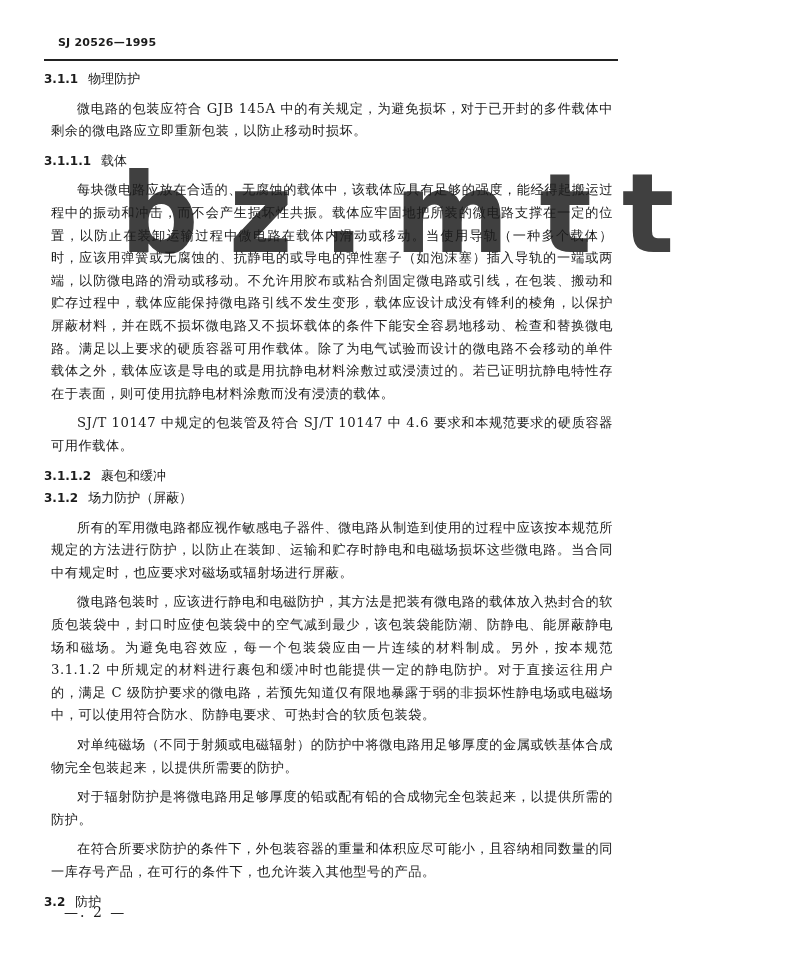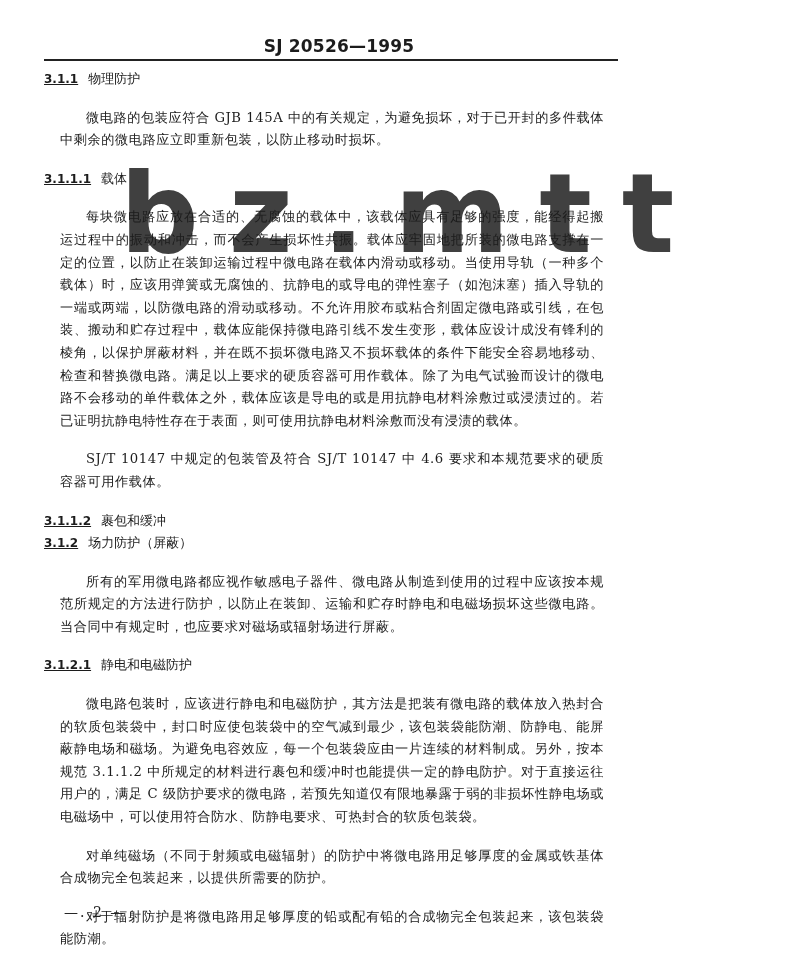--- a/index.html
+++ b/index.html
@@ -37,12 +37,11 @@
     .header {
       position: absolute;
       top: 36px;
-      left: 8px;
+      left: 14px;
       width: 574px;
-      text-align: center;
       font-family: "DejaVu Sans", "Liberation Sans", sans-serif;
       font-weight: bold;
-      font-size: 17px;
+      font-size: 11px;
       letter-spacing: 0.2px;
     }
     .header-rule {

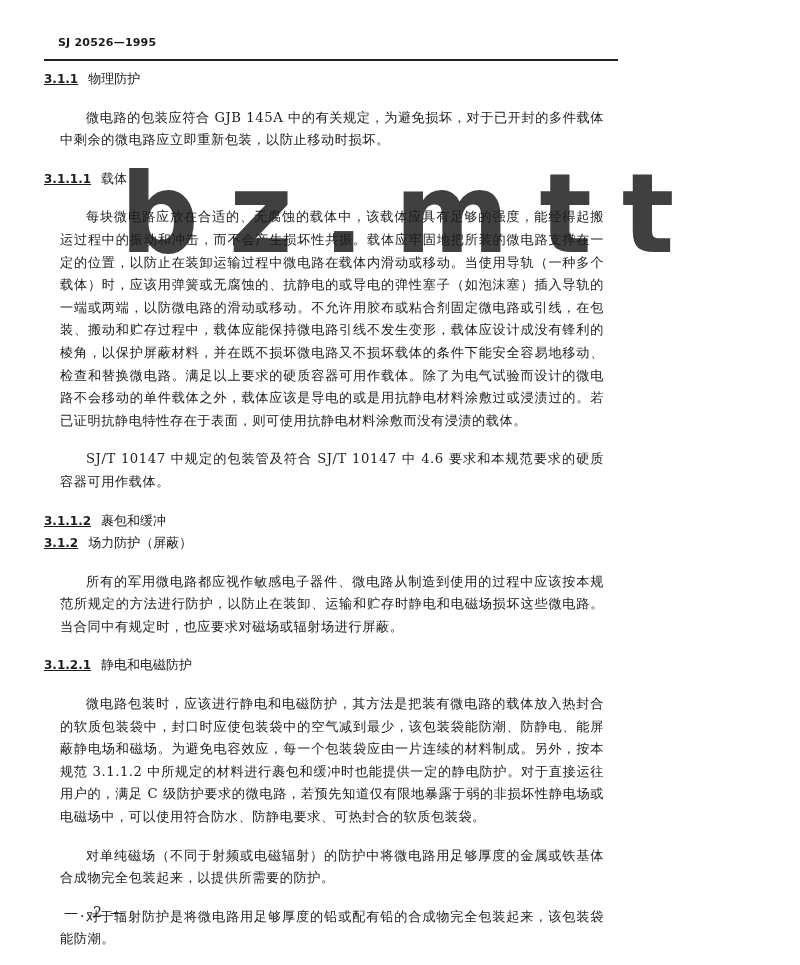--- a/index.html
+++ b/index.html
@@ -70,7 +70,6 @@
       font-size: 12px;
       display: inline-block;
       margin-right: 10px;
-      text-decoration: underline;
     }
     .heading .title {
       font-size: 13px;

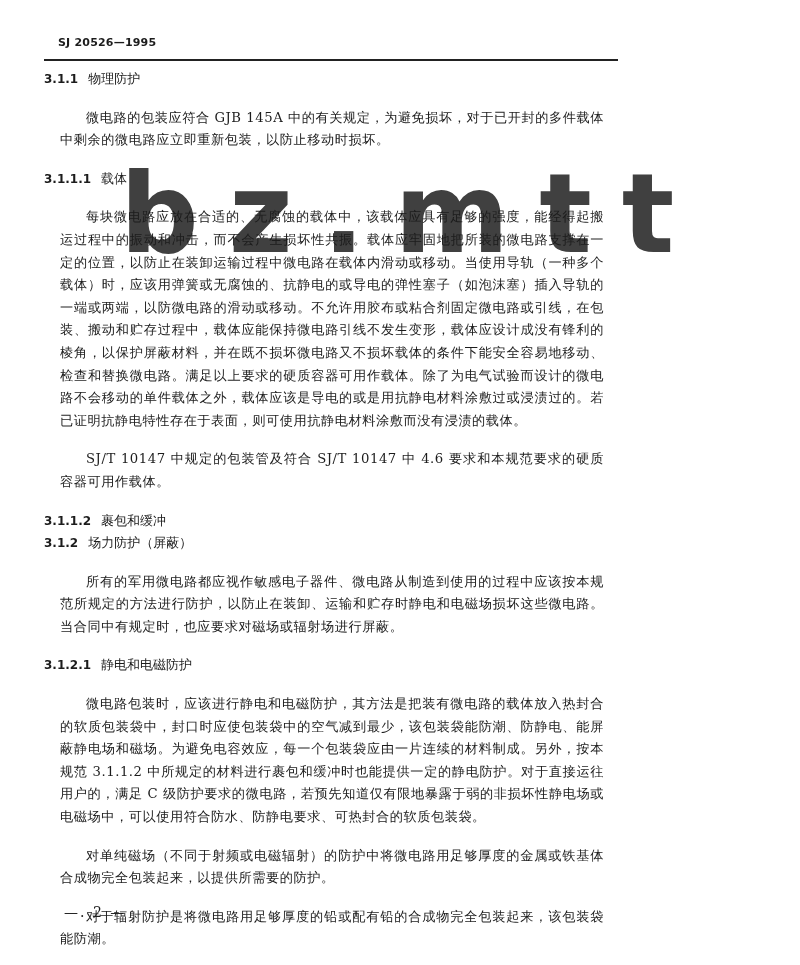--- a/index.html
+++ b/index.html
@@ -75,7 +75,7 @@
       font-size: 13px;
     }
     .para {
-      margin: 16px;
+      margin: 7px;
       text-indent: 26px;
       text-align: justify;
       letter-spacing: 0.55px;

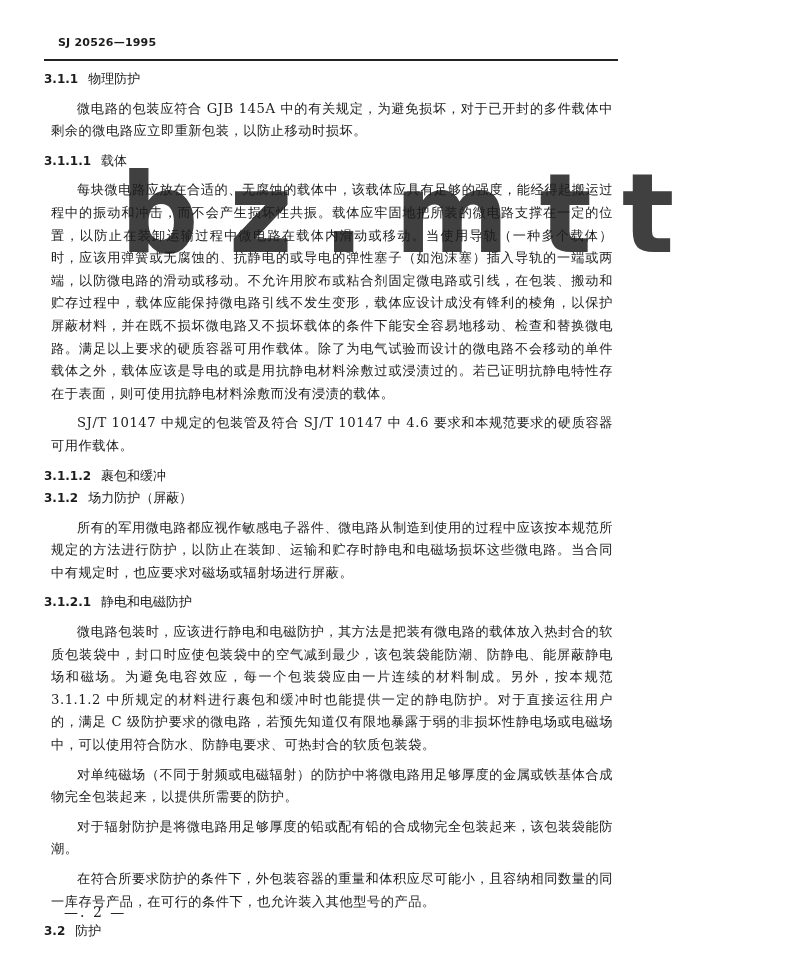--- a/index.html
+++ b/index.html
@@ -119,9 +119,6 @@
     </div>
     <p class="para">所有的军用微电路都应视作敏感电子器件、微电路从制造到使用的过程中应该按本规范所规定的方法进行防护，以防止在装卸、运输和贮存时静电和电磁场损坏这些微电路。当合同中有规定时，也应要求对磁场或辐射场进行屏蔽。</p>
 
-    <div class="heading">
-      <span class="num">3.1.2.1</span><span class="title">静电和电磁防护</span>
-    </div>
     <p class="para">微电路包装时，应该进行静电和电磁防护，其方法是把装有微电路的载体放入热封合的软质包装袋中，封口时应使包装袋中的空气减到最少，该包装袋能防潮、防静电、能屏蔽静电场和磁场。为避免电容效应，每一个包装袋应由一片连续的材料制成。另外，按本规范 3.1.1.2 中所规定的材料进行裹包和缓冲时也能提供一定的静电防护。对于直接运往用户的，满足 C 级防护要求的微电路，若预先知道仅有限地暴露于弱的非损坏性静电场或电磁场中，可以使用符合防水、防静电要求、可热封合的软质包装袋。</p>
 
     <p class="para">对单纯磁场（不同于射频或电磁辐射）的防护中将微电路用足够厚度的金属或铁基体合成物完全包装起来，以提供所需要的防护。</p>

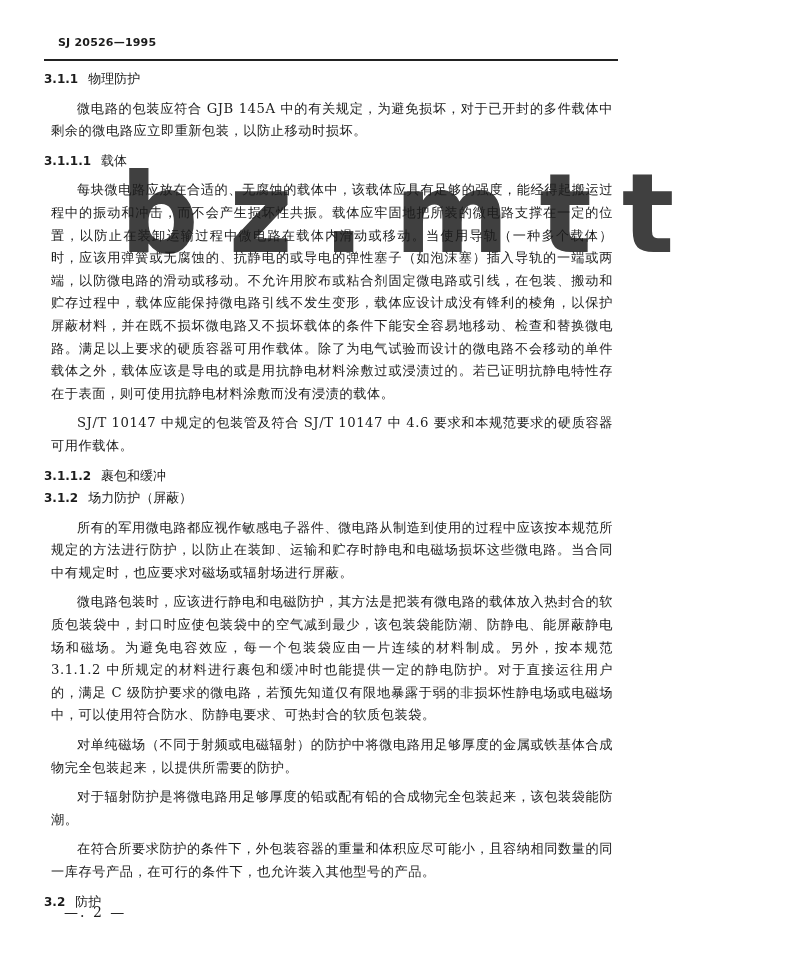--- a/index.html
+++ b/index.html
@@ -123,7 +123,7 @@
 
     <p class="para">对单纯磁场（不同于射频或电磁辐射）的防护中将微电路用足够厚度的金属或铁基体合成物完全包装起来，以提供所需要的防护。</p>
 
-    <p class="para">对于辐射防护是将微电路用足够厚度的铅或配有铅的合成物完全包装起来，该包装袋能防潮。</p>
+    <p class="para">对于辐射防护是将微电路用足够厚度的铅或配有铅的合成物完全包装起来，以提供所需的防护。</p>
 
     <p class="para">在符合所要求防护的条件下，外包装容器的重量和体积应尽可能小，且容纳相同数量的同一库存号产品，在可行的条件下，也允许装入其他型号的产品。</p>
 

